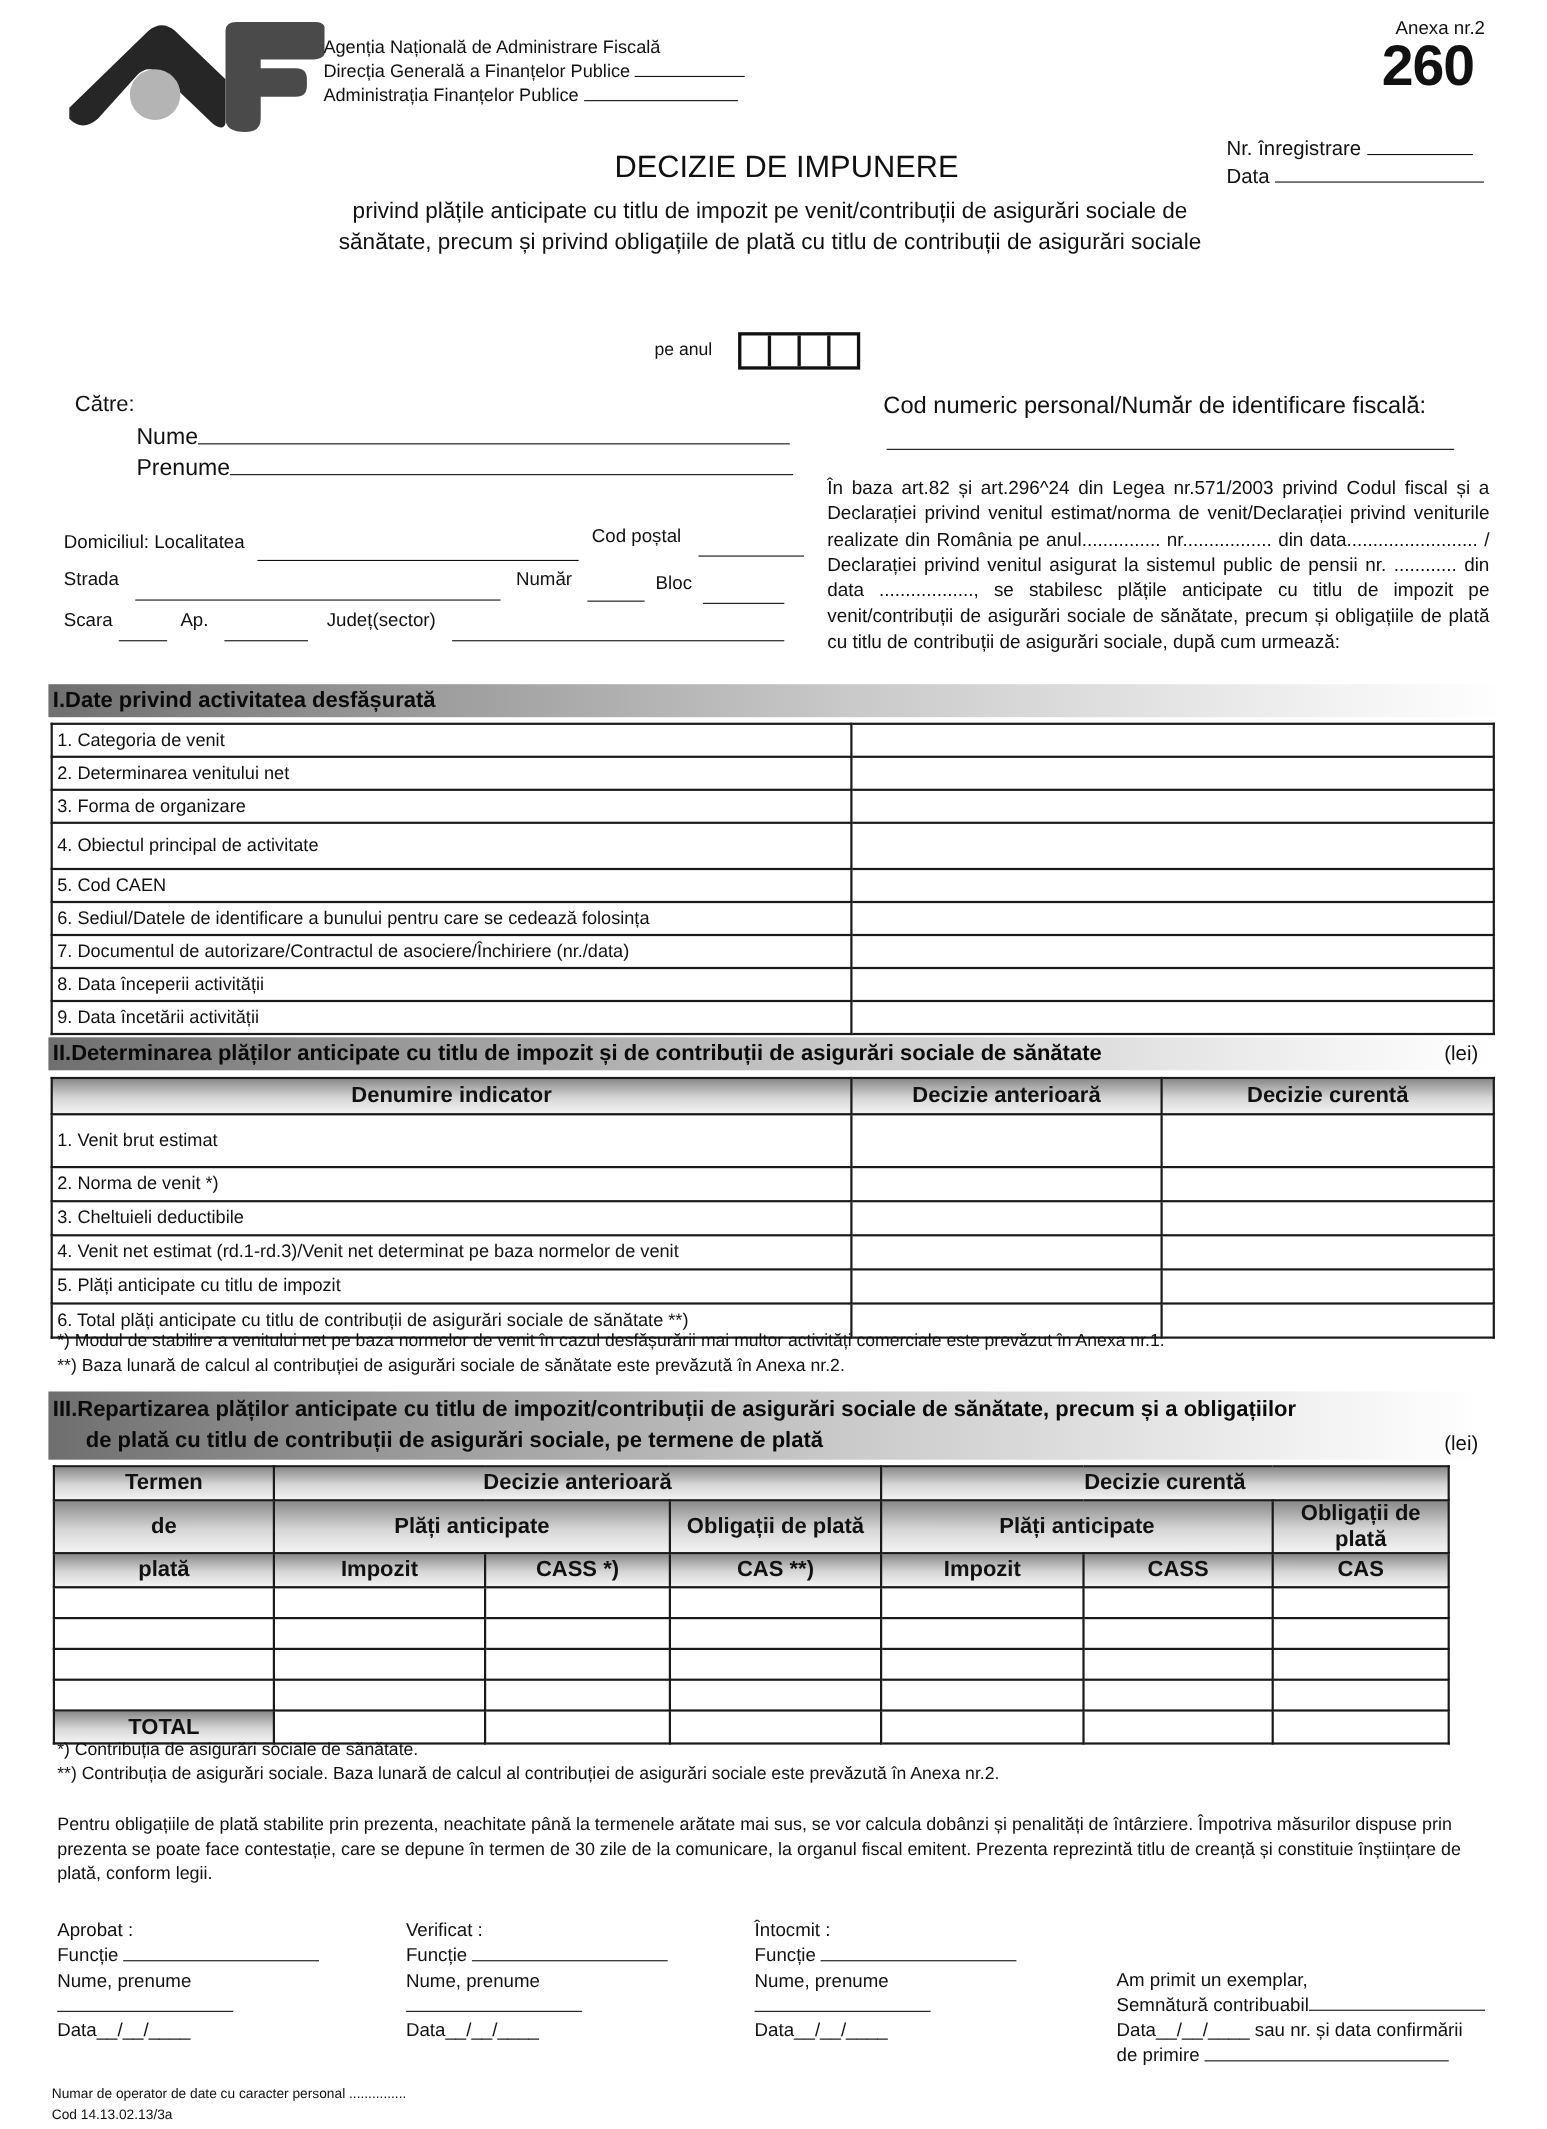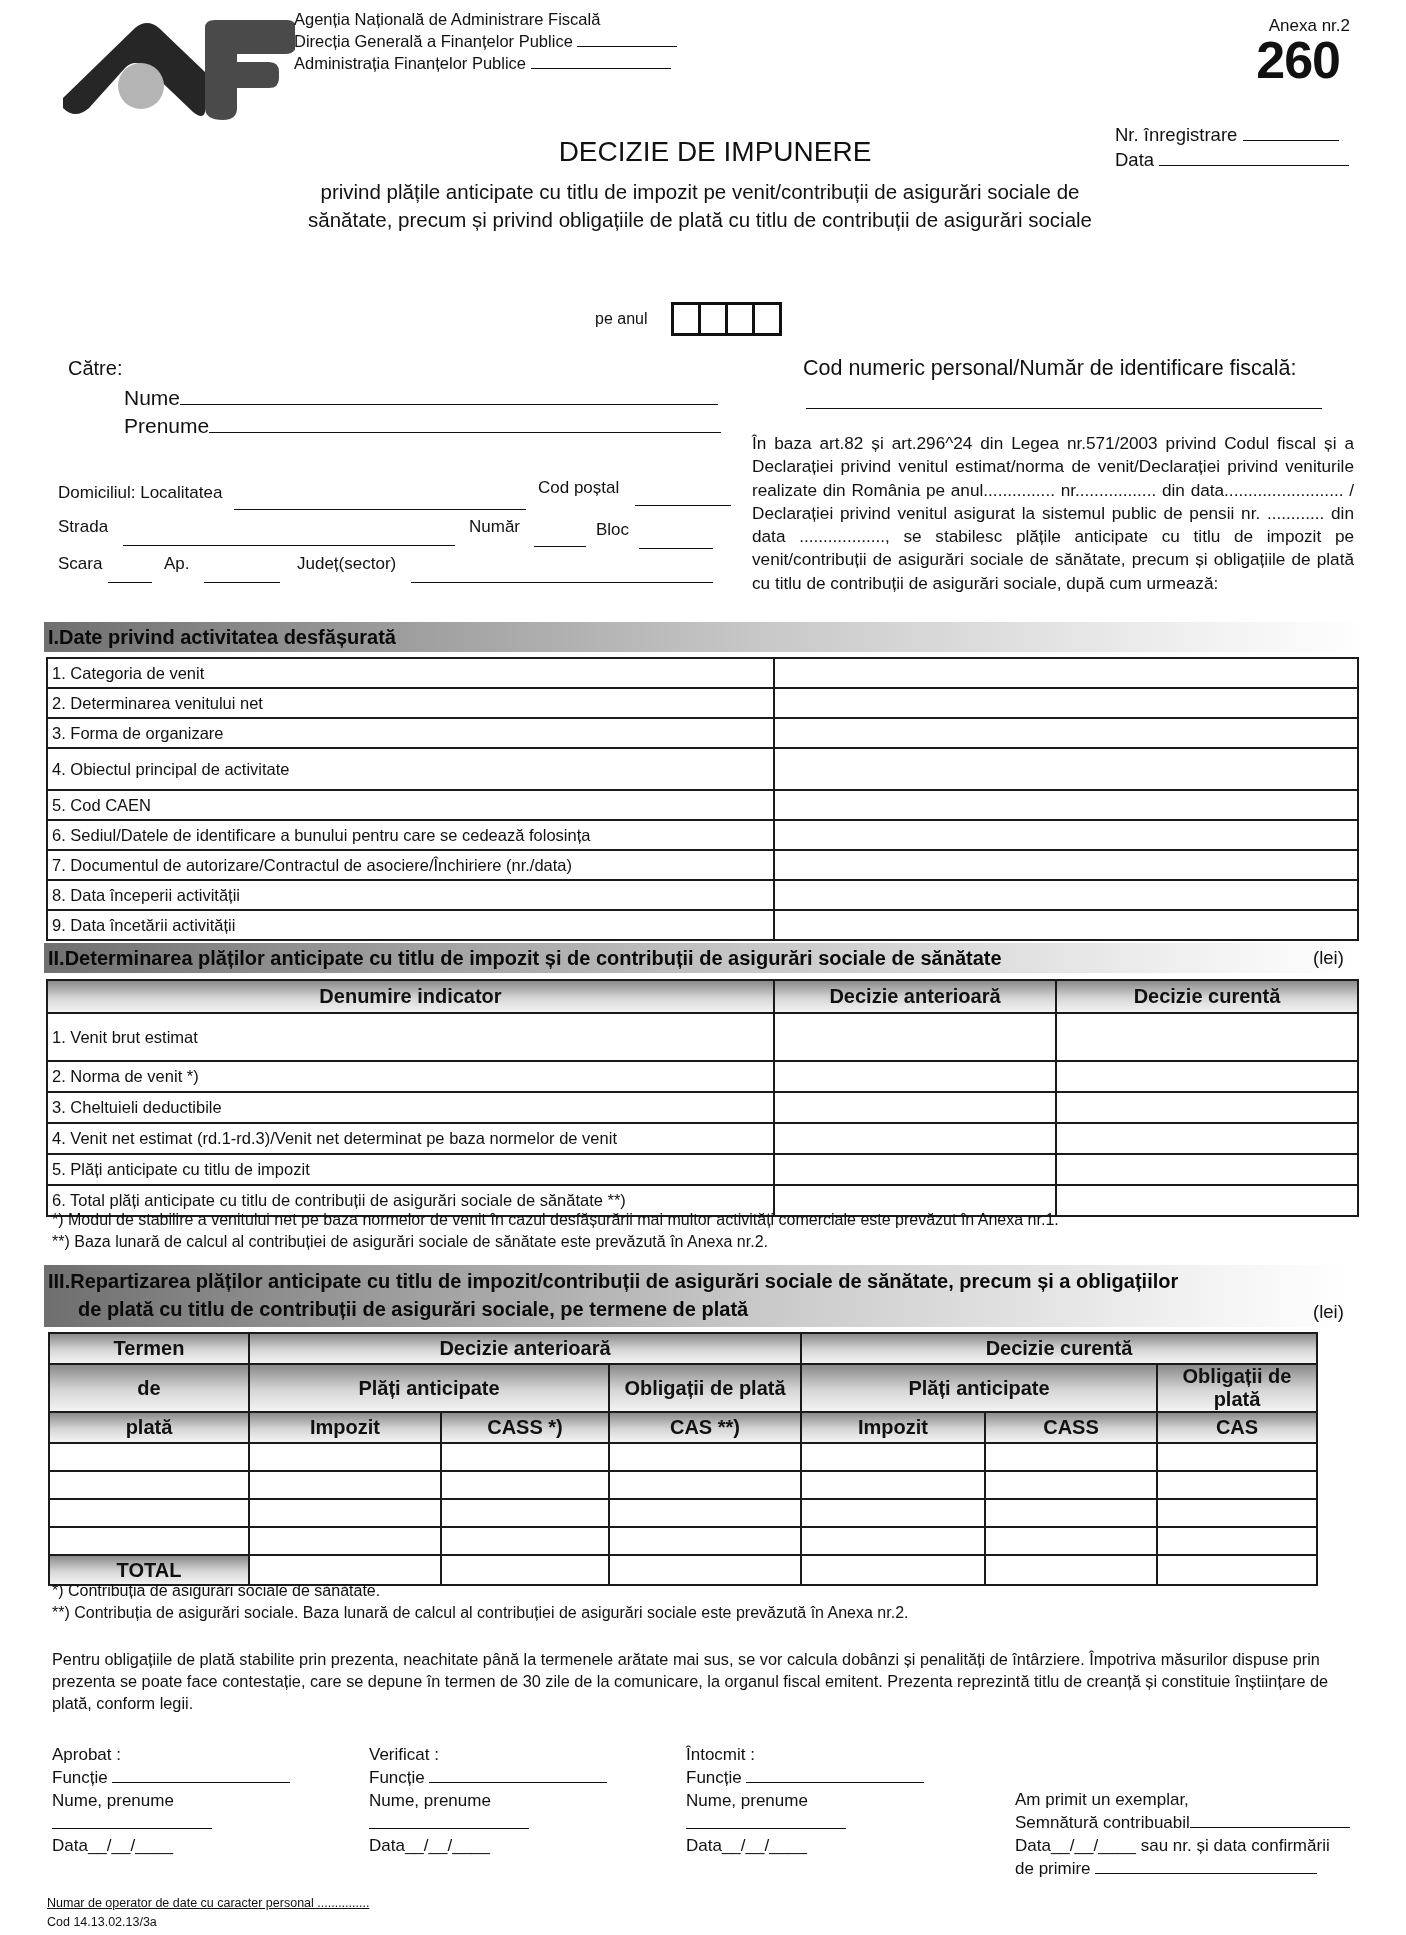--- a/index.html
+++ b/index.html
@@ -12,7 +12,7 @@
   
   #logo { left:55px; top:20px; width:240px; height:100px; }
 
-  .agency { left:294px; font-size:16.5px; line-height:22px; }
+  .agency { left:294px; font-size:16.5px; line-height:22px;margin-top:24px; }
   #anexa-label { right:56px; top:16px; font-size:17px; }
   #form-number { right:66px; top:30px; font-size:52px; font-weight:bold; letter-spacing:-1px; }
   #reg-block { left:1115px; top:122px; font-size:18.5px; line-height:25px; }

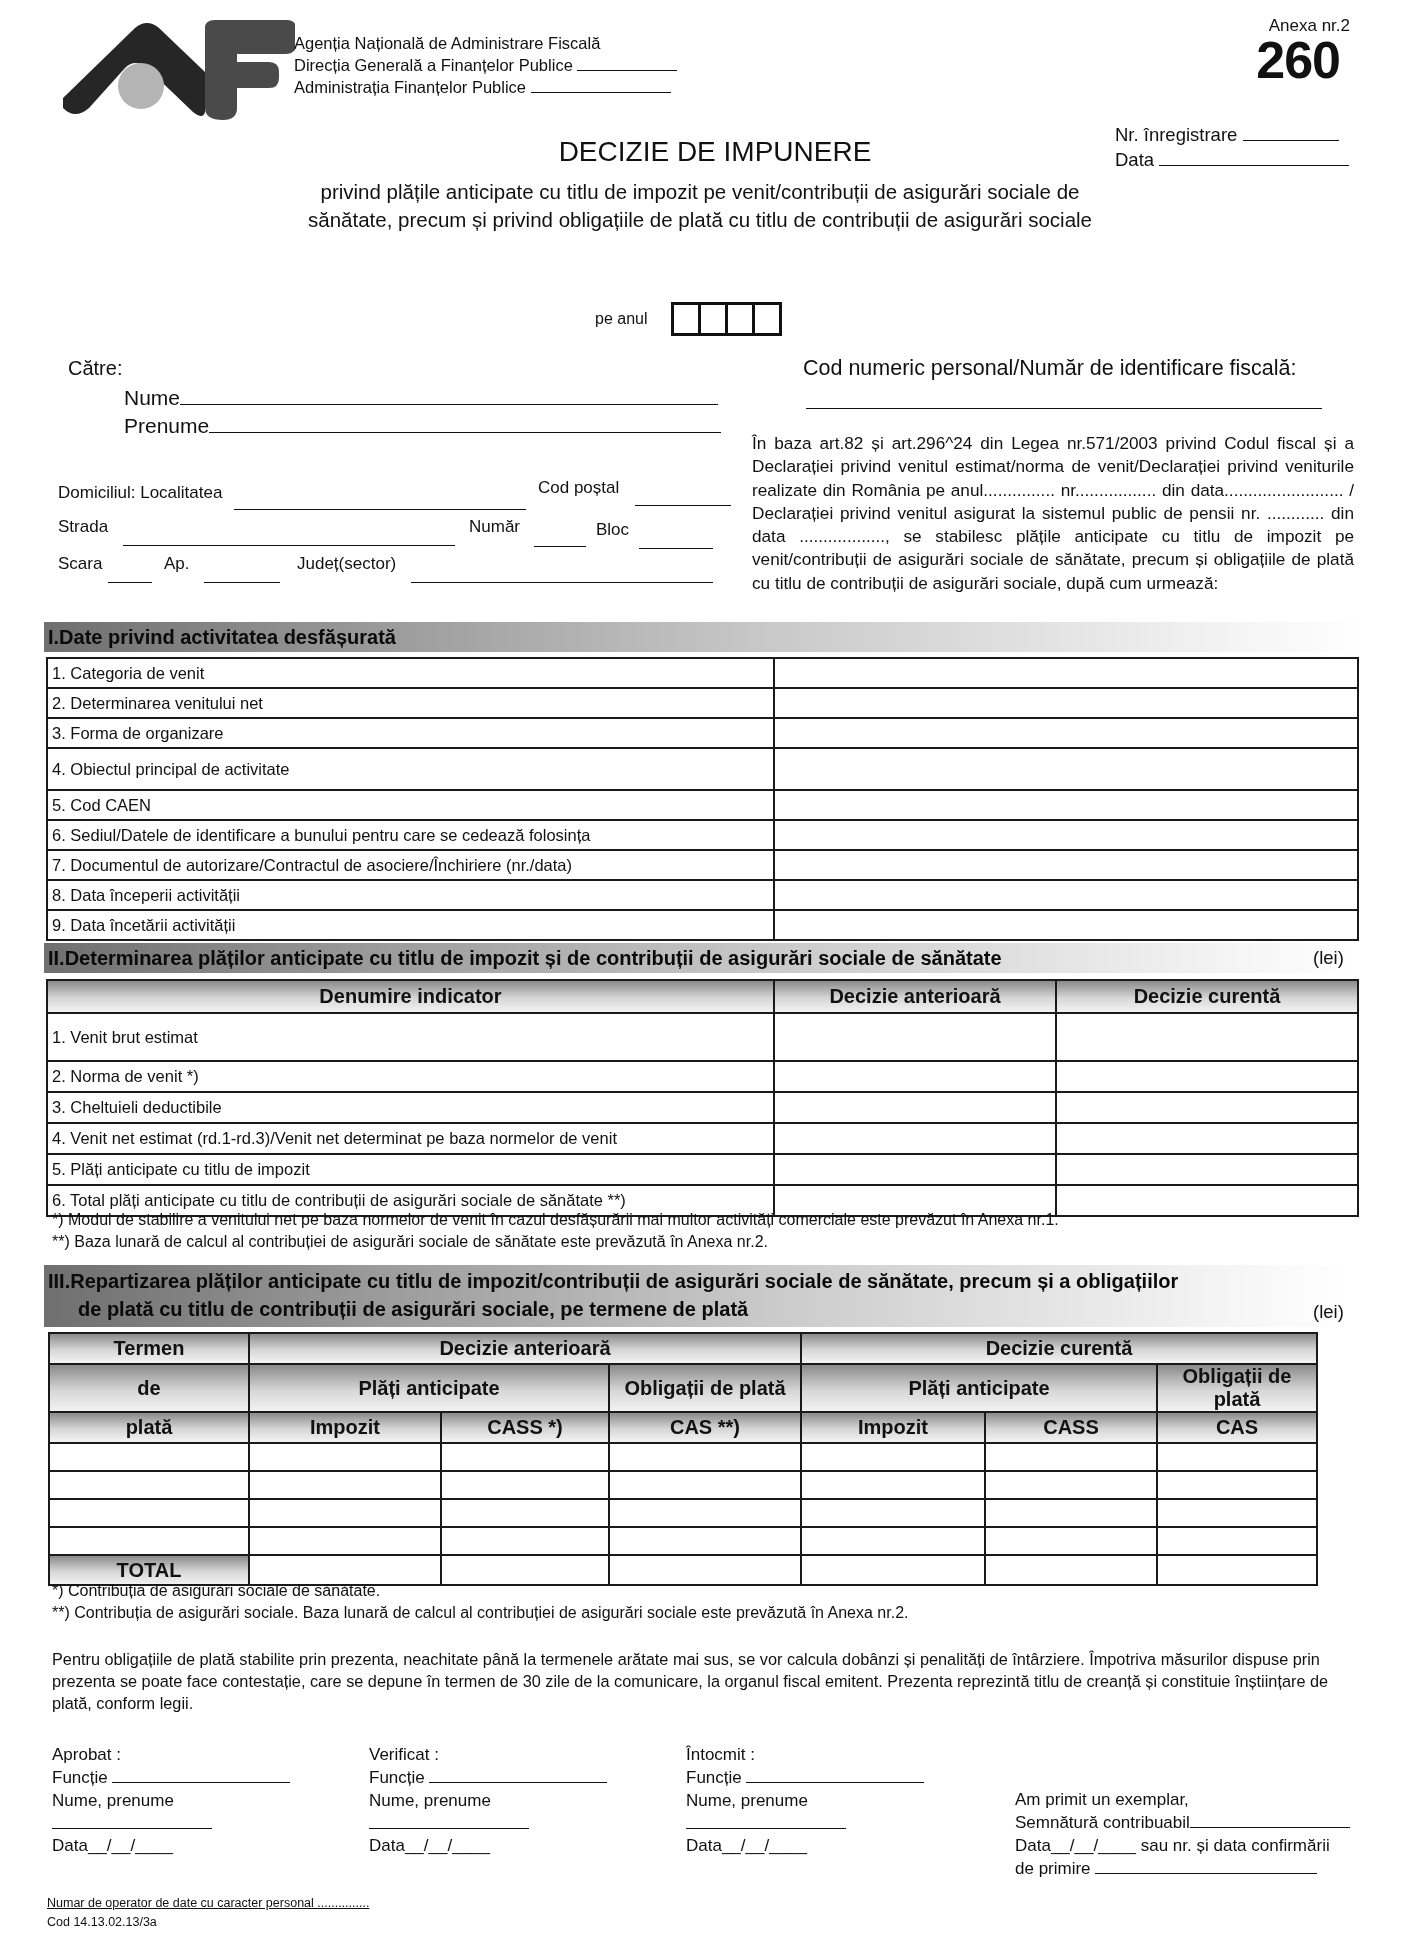--- a/index.html
+++ b/index.html
@@ -341,7 +341,7 @@
   <div><span>de primire</span> <span class="line" style="width:222px;"></span></div>
 </div>
 
-<div class="foot" style="left:47px;top:1894px;text-decoration:underline;">Numar de operator de date cu caracter personal  ...............</div>
+<div class="foot" style="left:47px;top:1894px;">Numar de operator de date cu caracter personal  ...............</div>
 <div class="foot" style="left:47px;top:1913px;">Cod 14.13.02.13/3a</div>
 
 </body></html>

